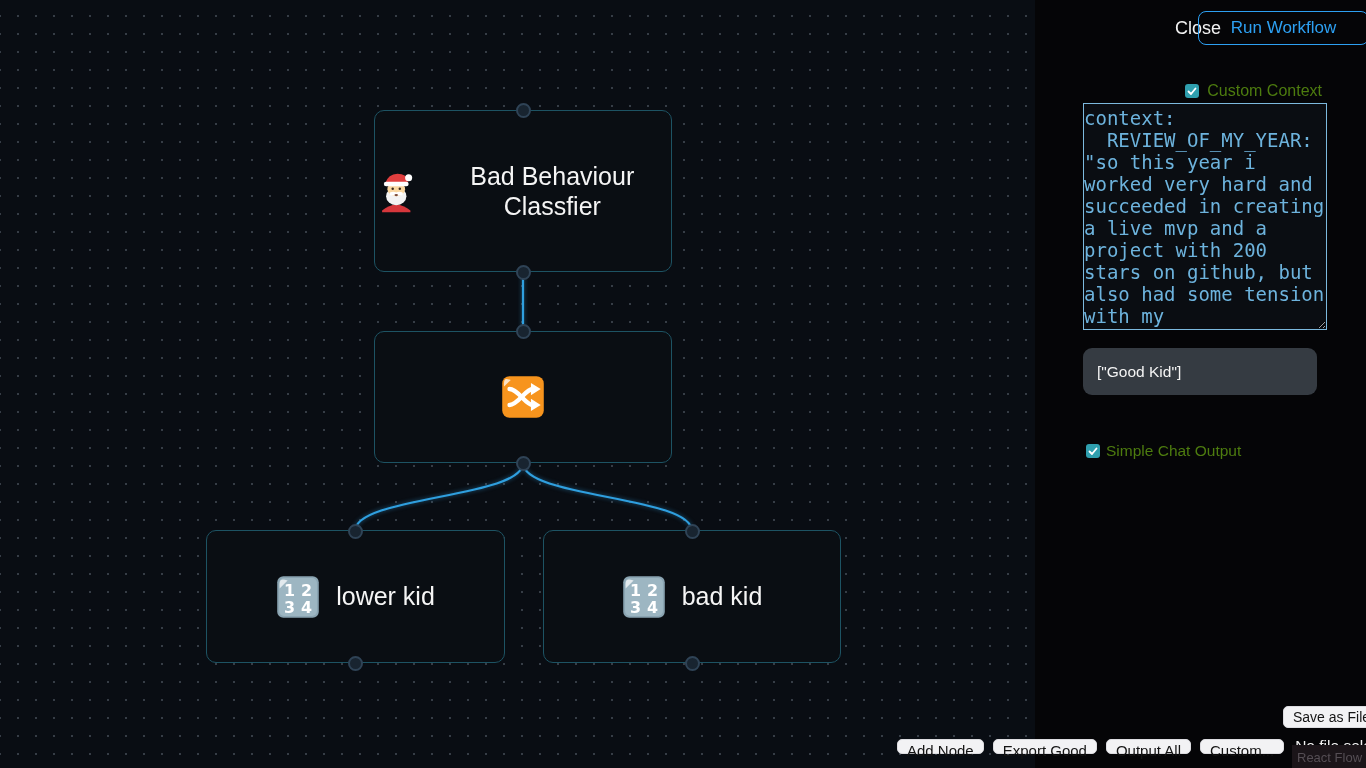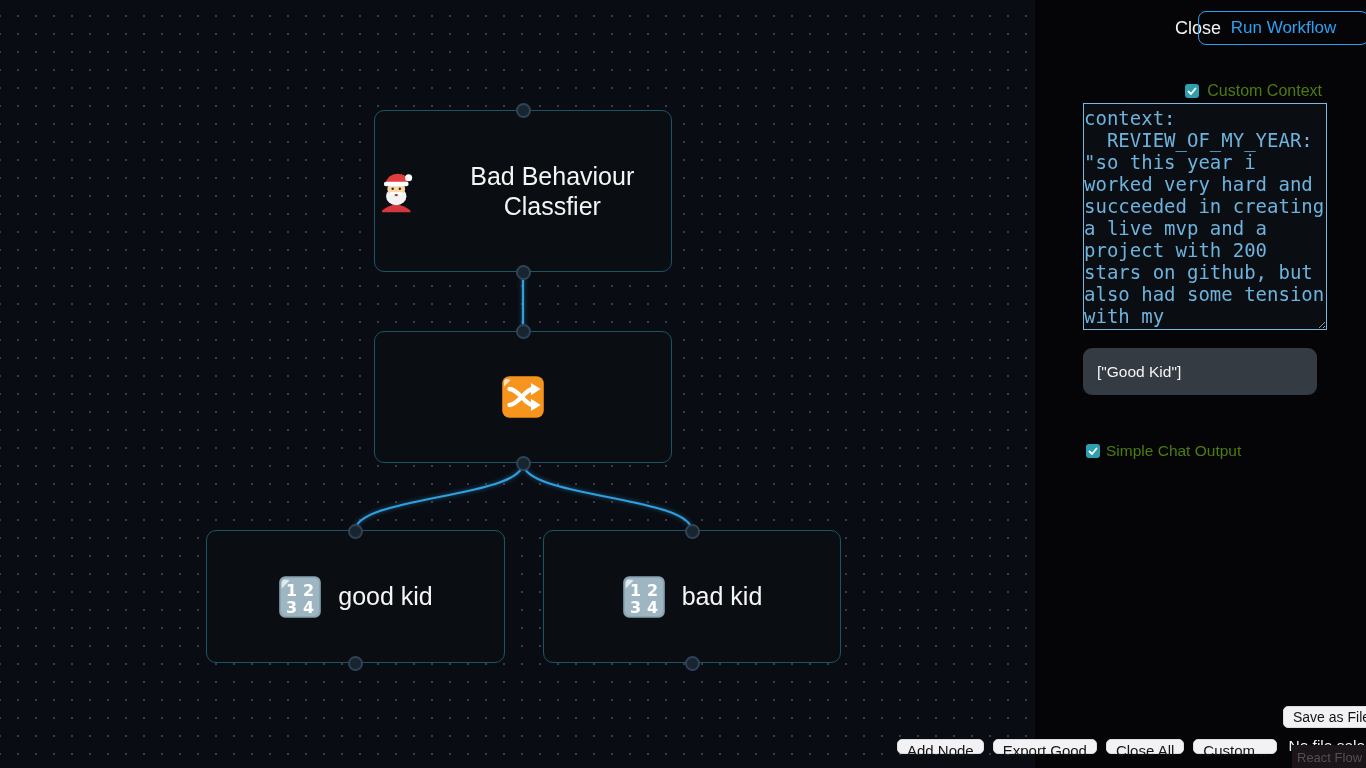--- a/index.html
+++ b/index.html
@@ -137,7 +137,7 @@
       <text x="11" y="31" font-family="DejaVu Sans, sans-serif" font-size="13" font-weight="bold" fill="#ffffff" text-anchor="middle">3</text>
       <text x="25" y="31" font-family="DejaVu Sans, sans-serif" font-size="13" font-weight="bold" fill="#ffffff" text-anchor="middle">4</text>
     </svg>
-    <div class="title">good kid</div>
+    <div class="title">lower kid</div>
   </div>
 
   <div class="node n4">

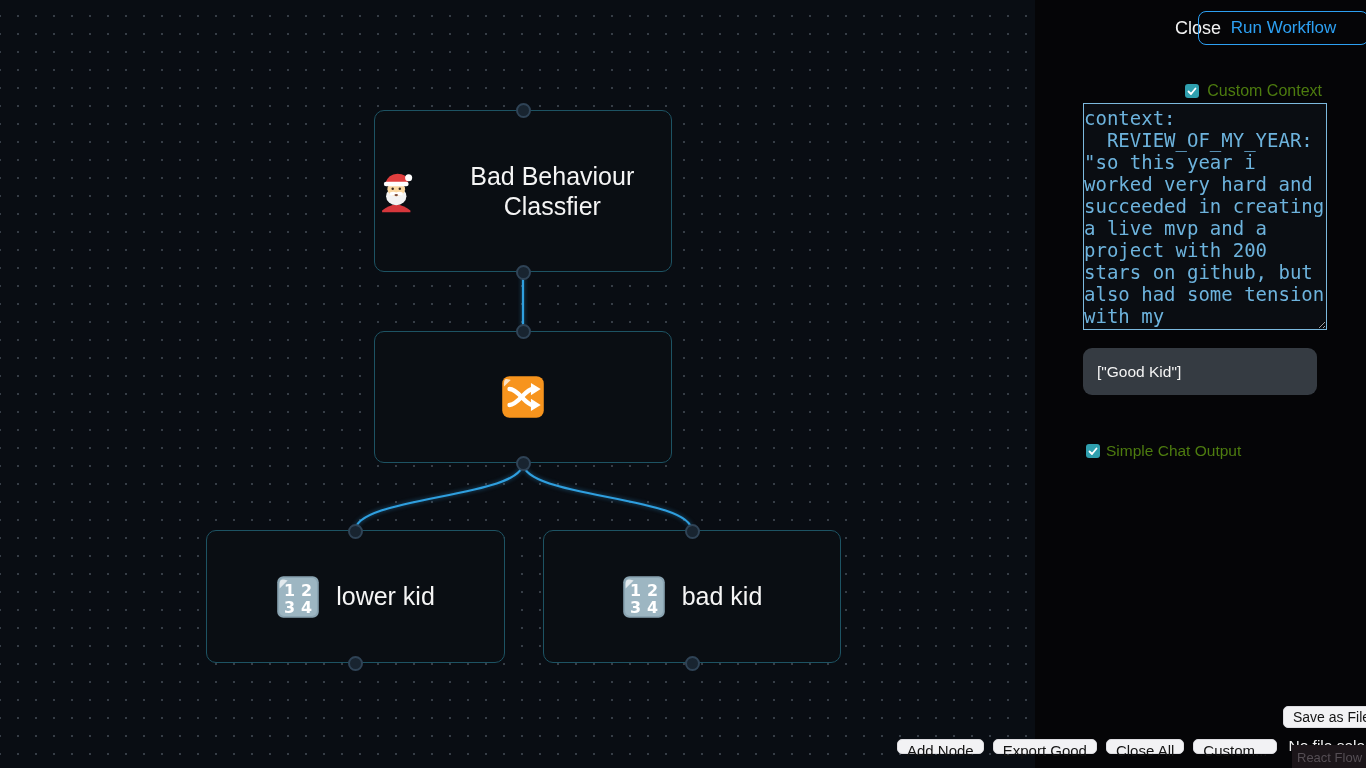--- a/index.html
+++ b/index.html
@@ -196,7 +196,7 @@
 <div class="toolbar-row">
   <button class="lite-btn">Add Node</button>
   <button class="lite-btn">Export Good</button>
-  <button class="lite-btn">Close All</button>
+  <button class="lite-btn">Output All</button>
   <button class="lite-btn">Custom...</button>
   <span class="file-status">No file selected.</span>
 </div>

